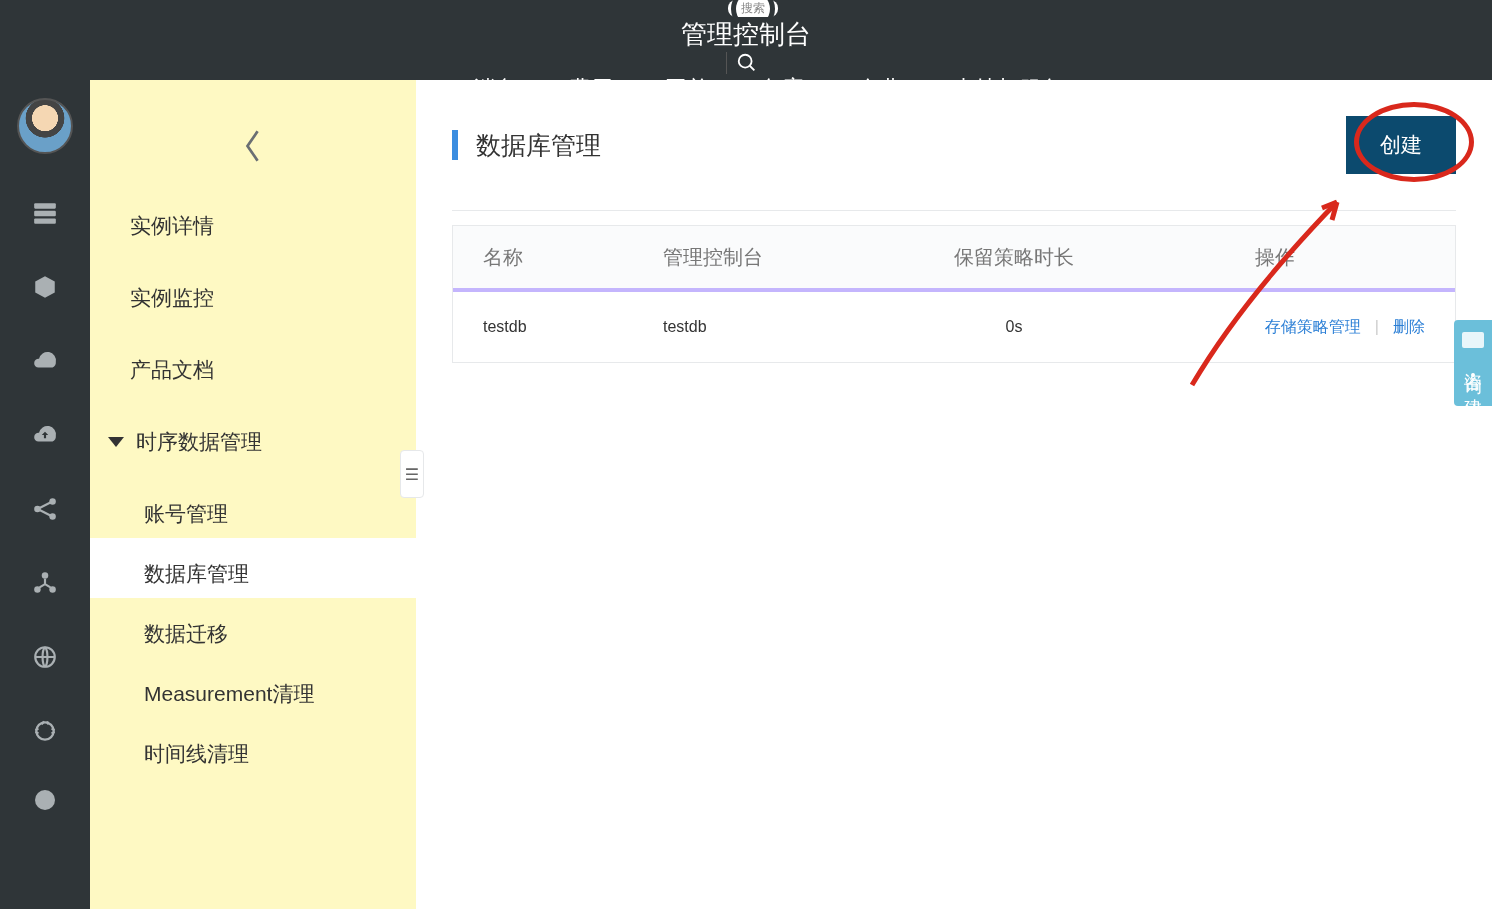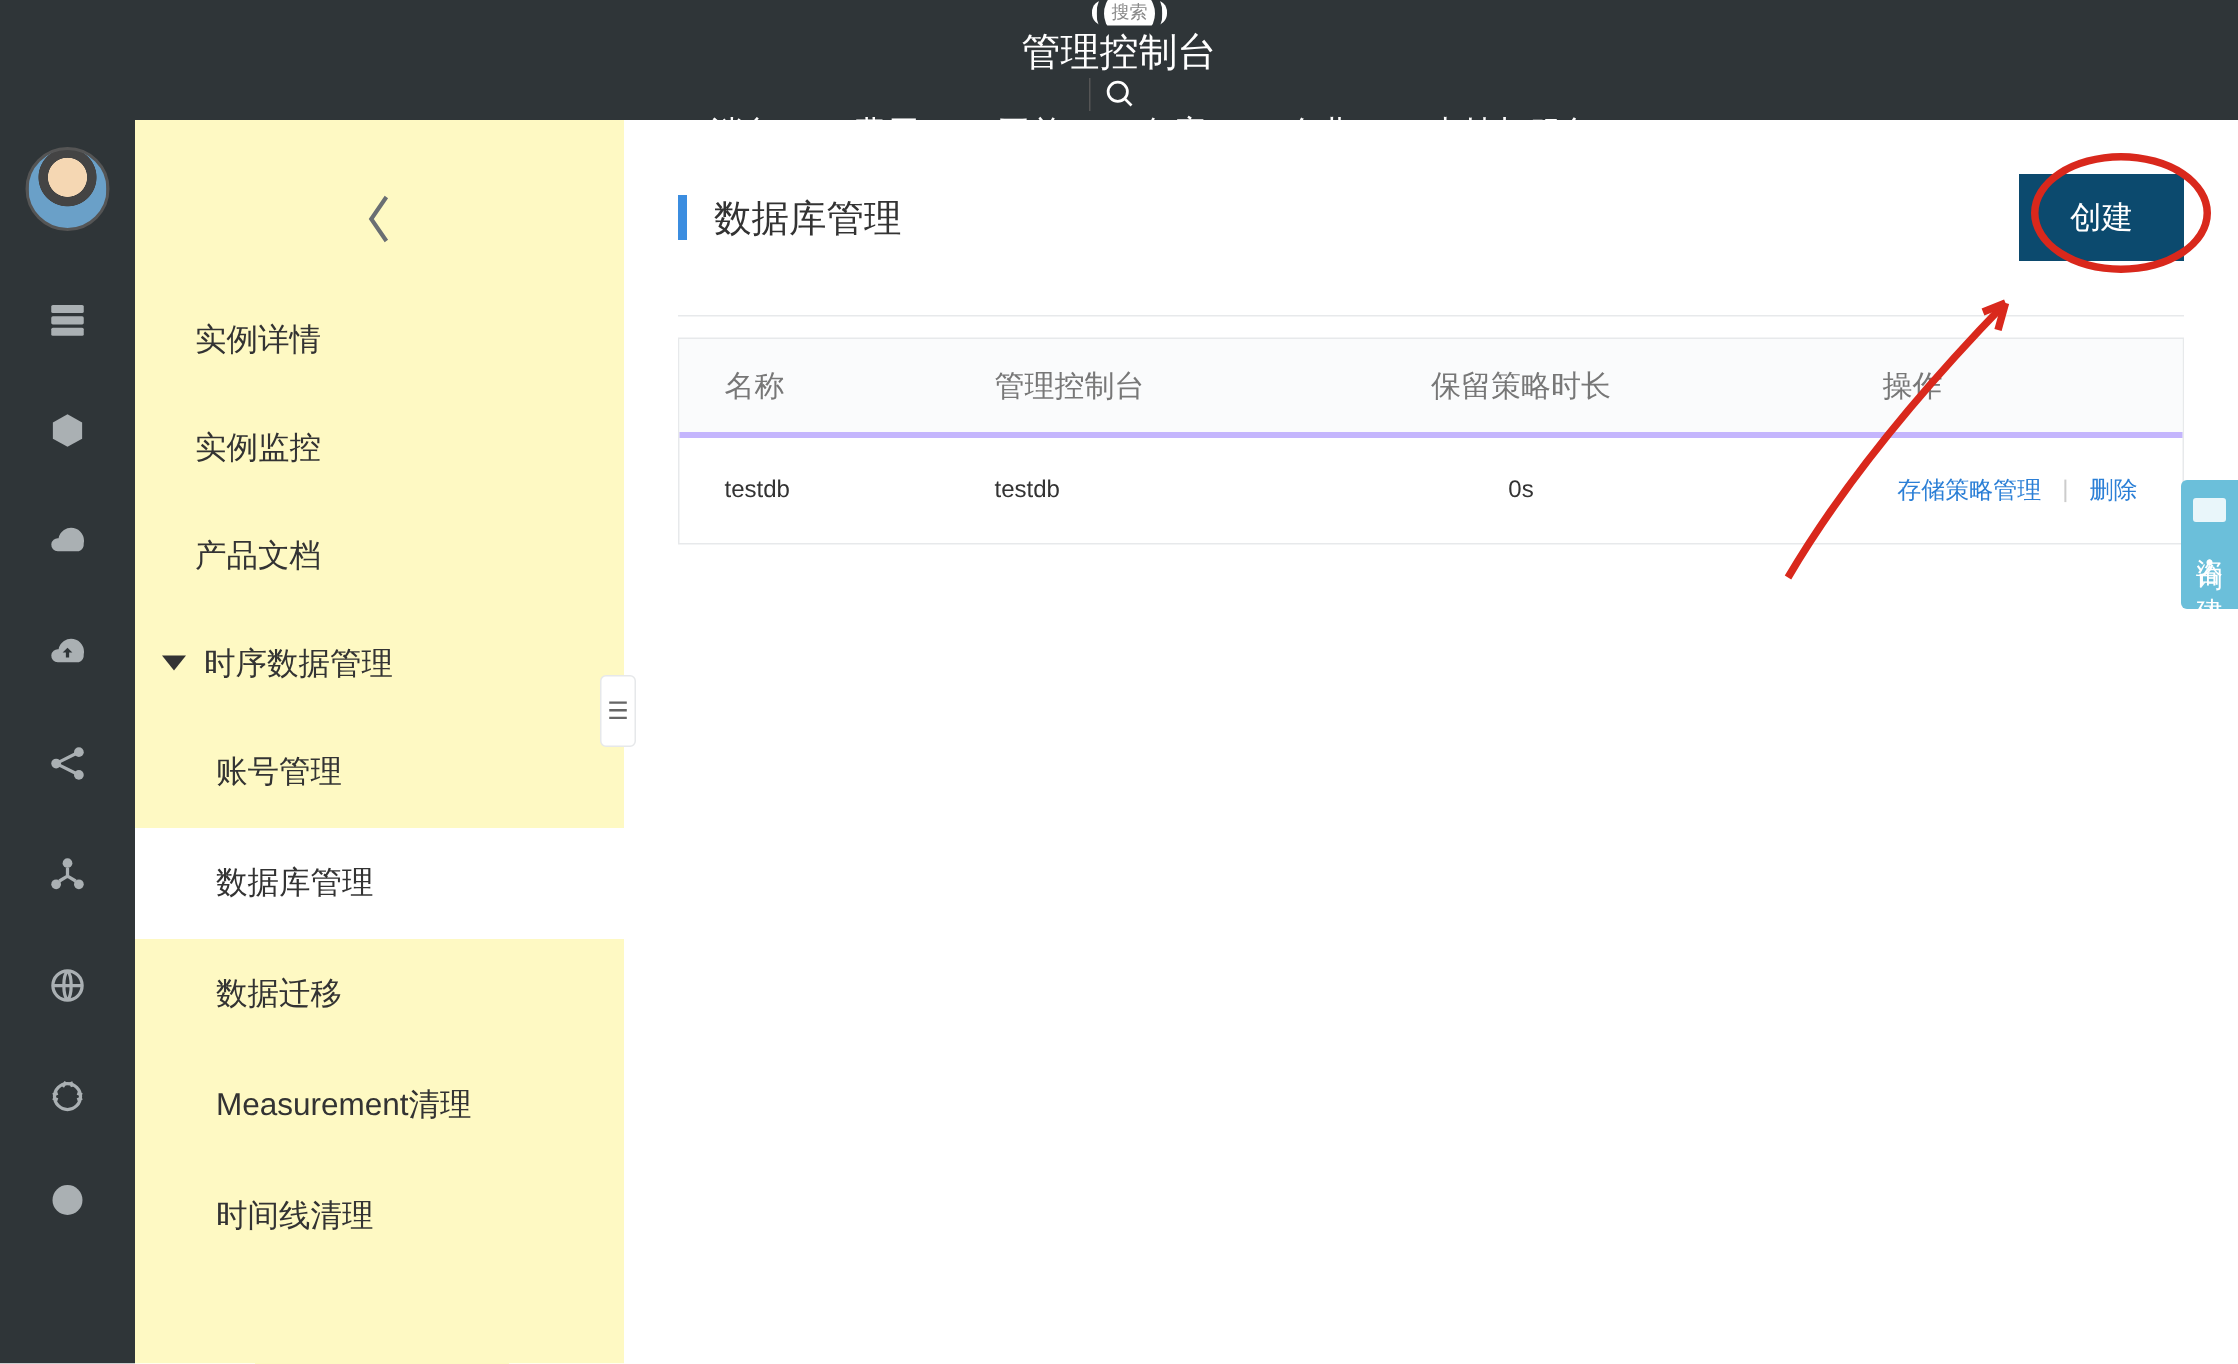--- a/index.html
+++ b/index.html
@@ -152,7 +152,7 @@
   padding-left: 18px;
 }
 .menu-sub {
-  padding: 22px 40px 24px 54px;
+  padding: 22px 40px 10px 54px;
   font-size: 21px;
   color: #333;
   cursor: pointer;

